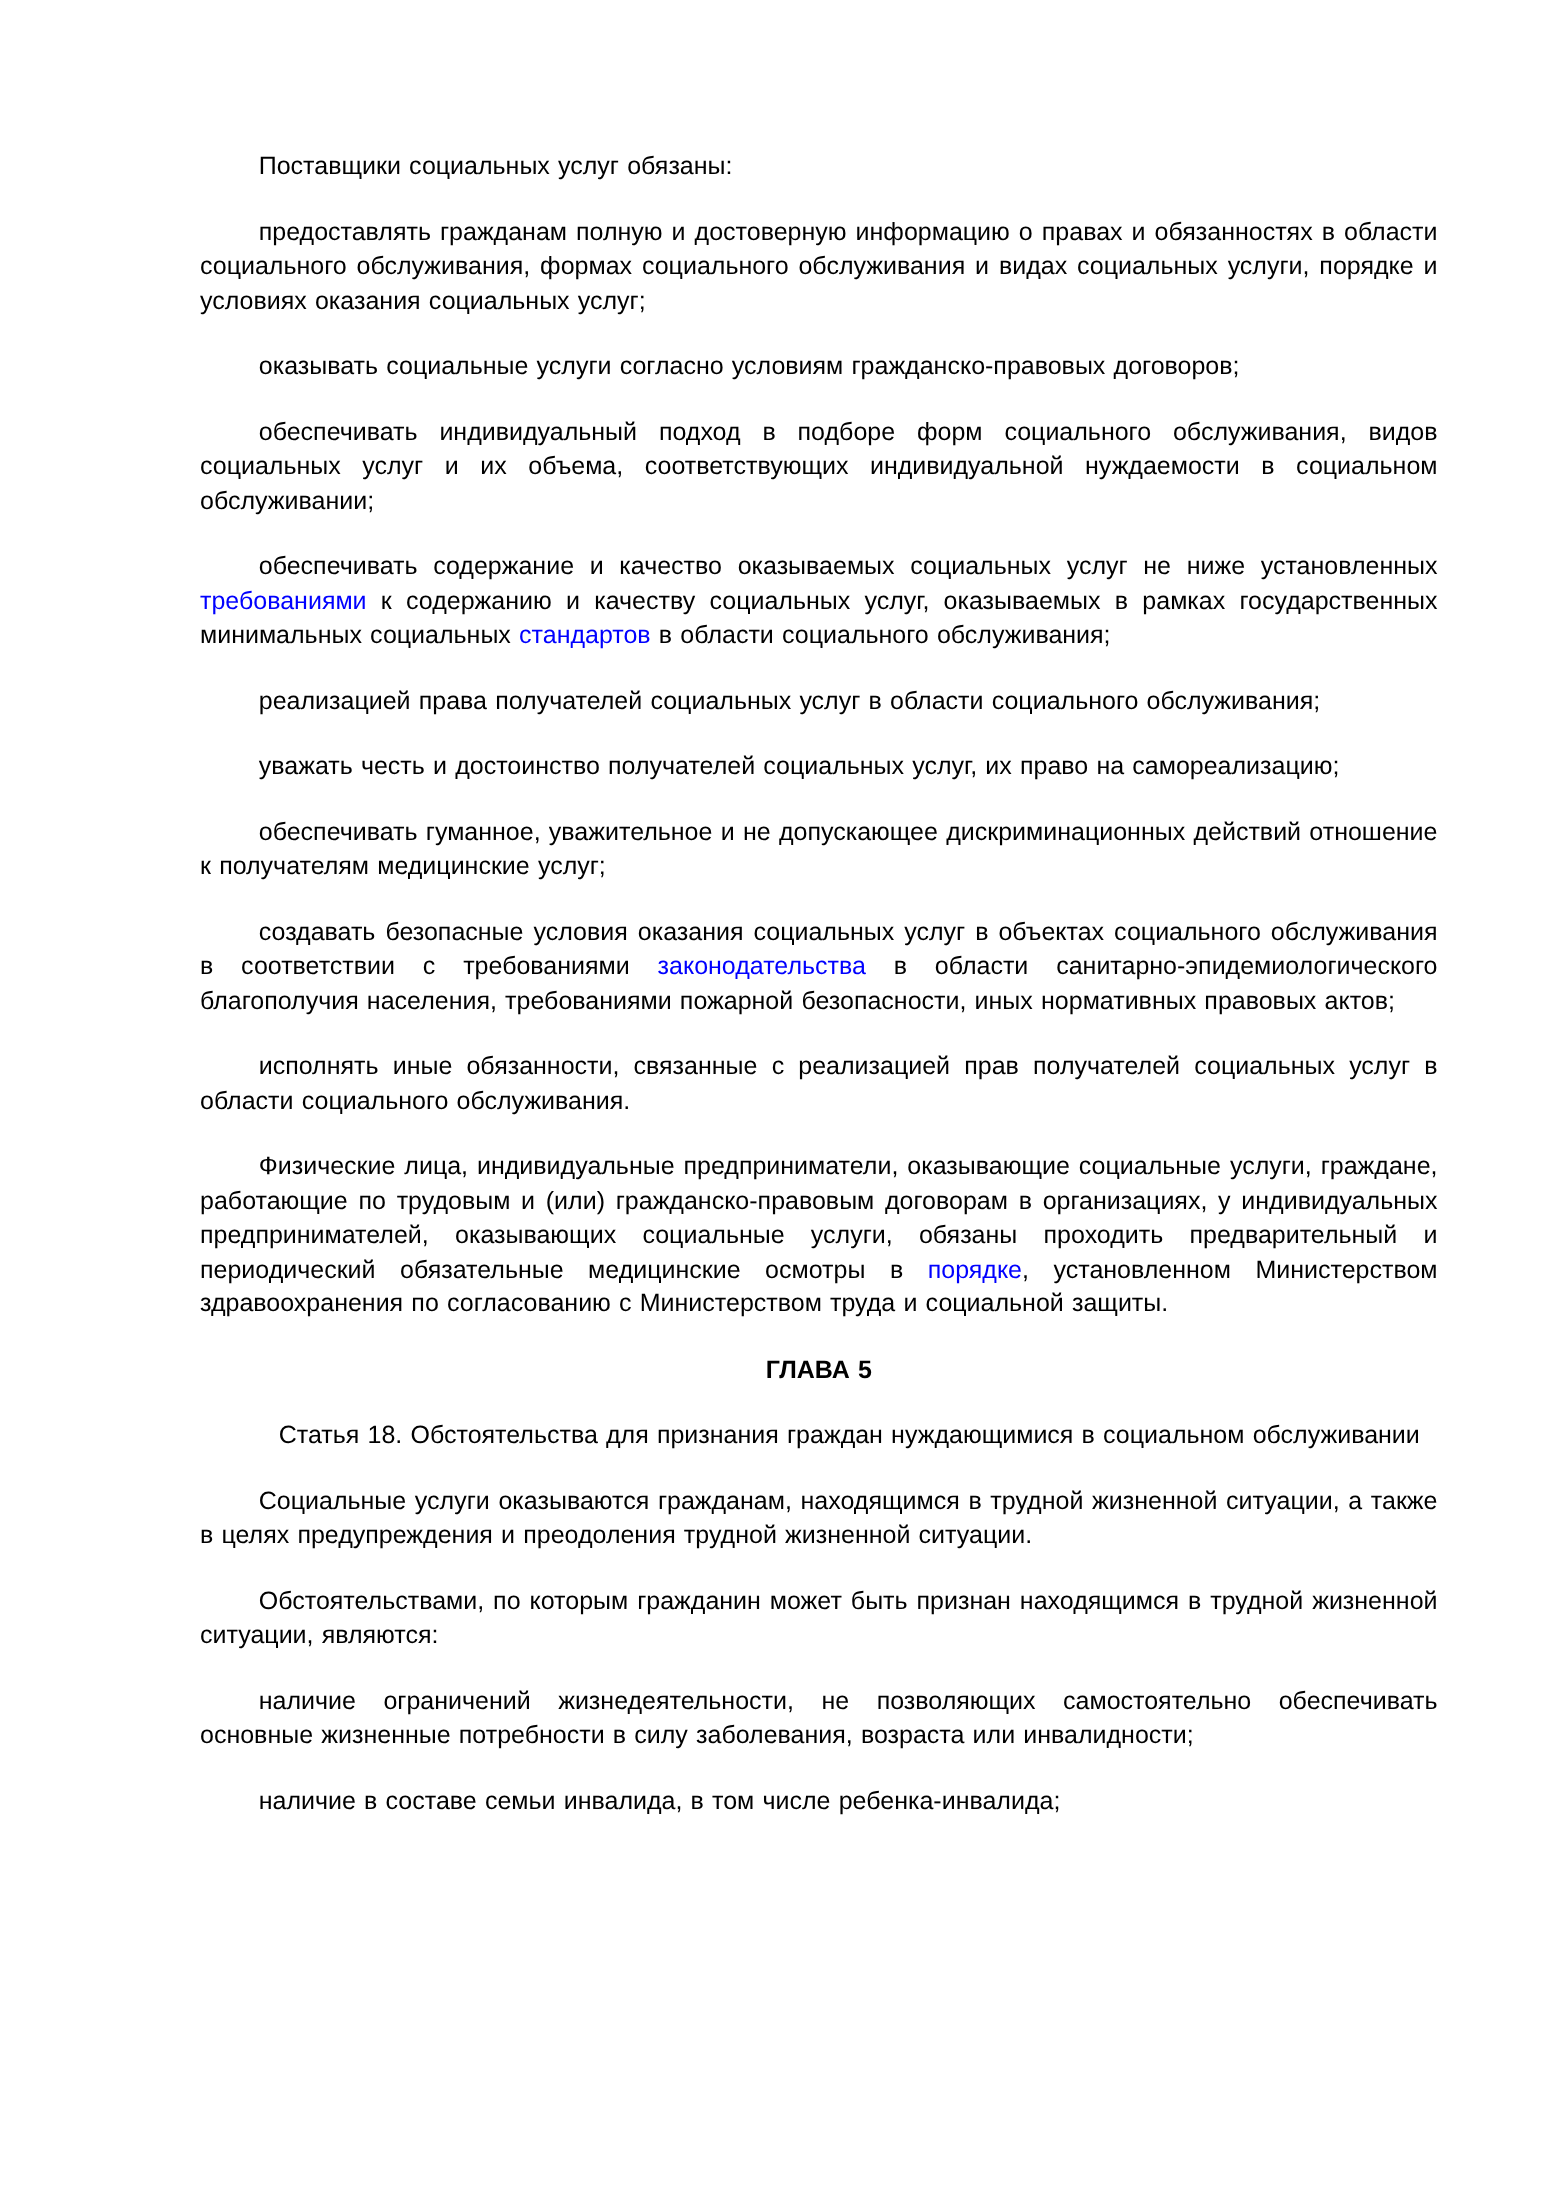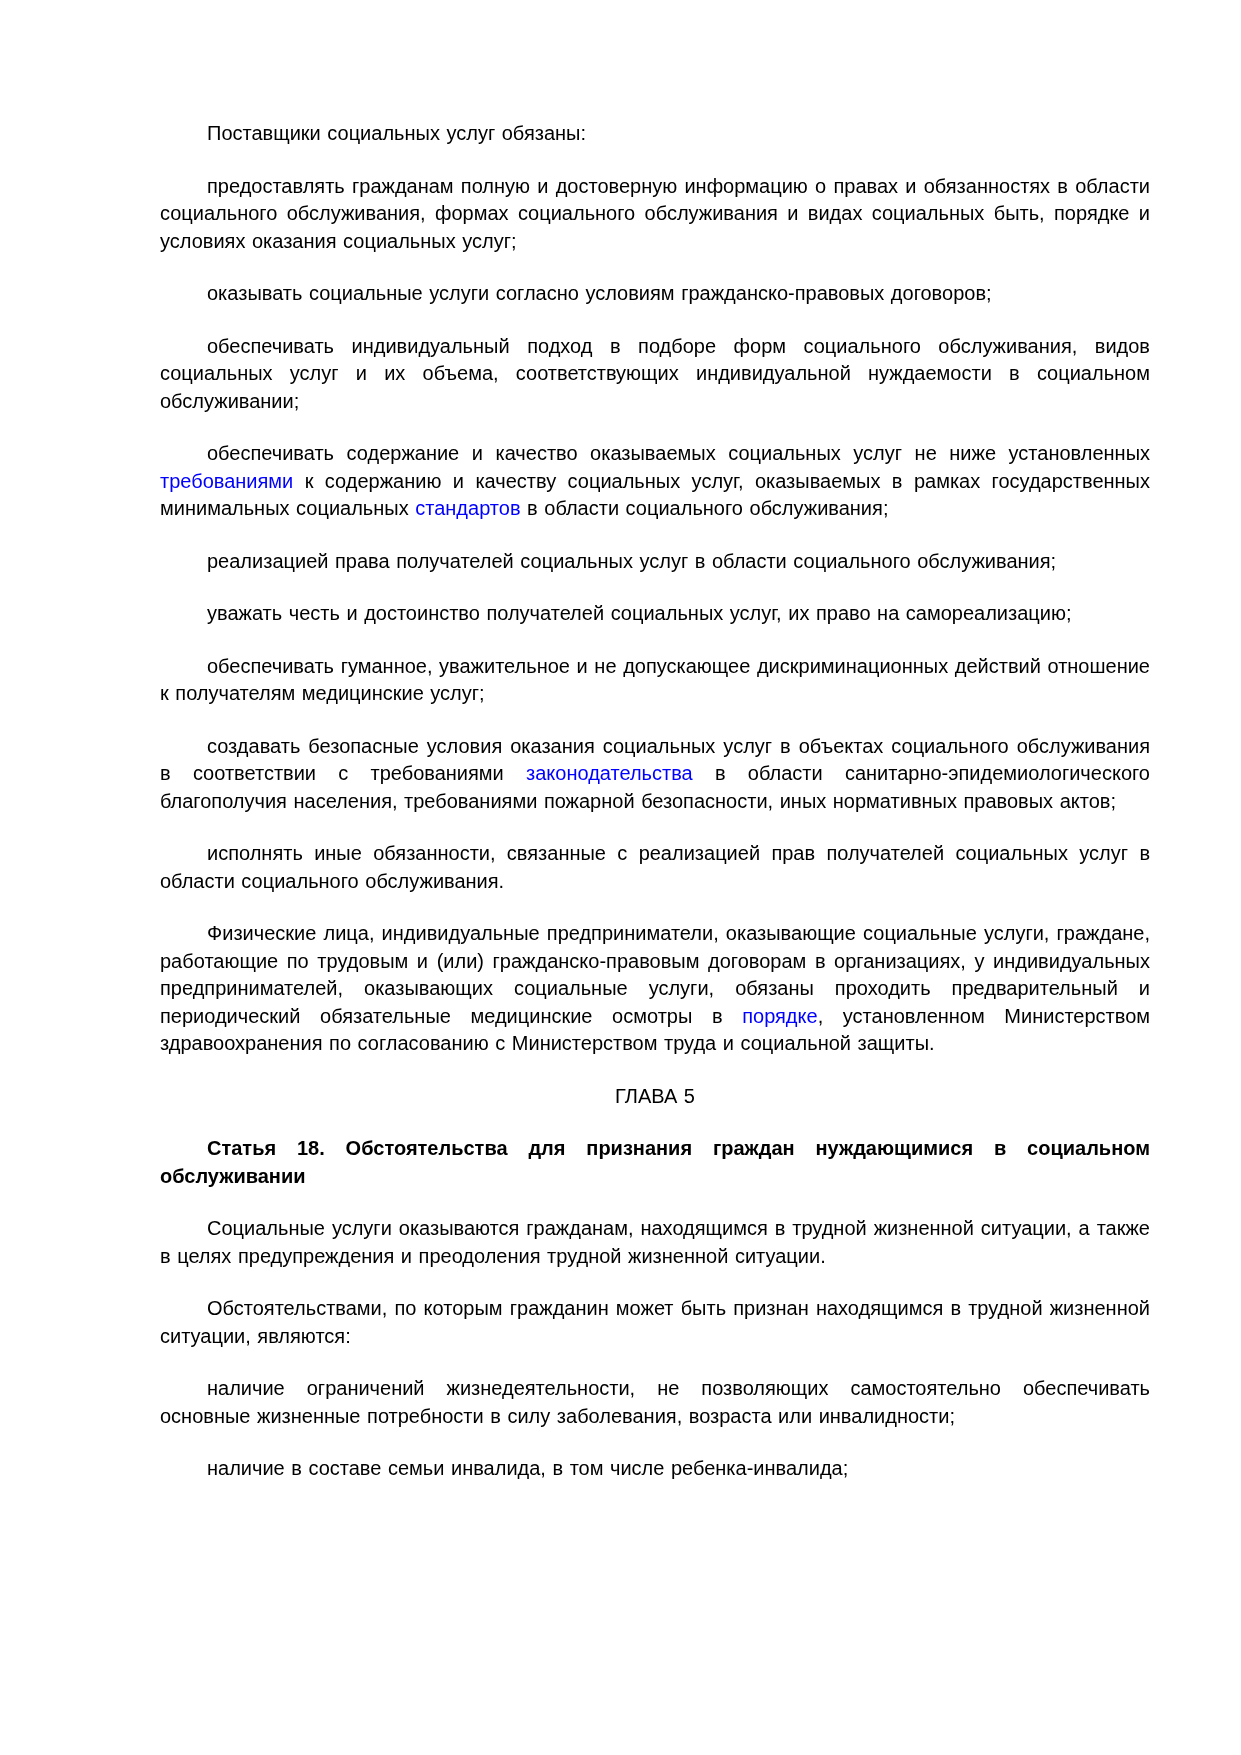--- a/index.html
+++ b/index.html
@@ -49,7 +49,7 @@
 <div class="page">
   <div class="content">
       <p>Поставщики социальных услуг обязаны:</p>
-      <p>предоставлять гражданам полную и достоверную информацию о правах и обязанностях в области социального обслуживания, формах социального обслуживания и видах социальных быть, порядке и условиях оказания социальных услуг;</p>
+      <p>предоставлять гражданам полную и достоверную информацию о правах и обязанностях в области социального обслуживания, формах социального обслуживания и видах социальных услуги, порядке и условиях оказания социальных услуг;</p>
       <p>оказывать социальные услуги согласно условиям гражданско-правовых договоров;</p>
       <p>обеспечивать индивидуальный подход в подборе форм социального обслуживания, видов социальных услуг и их объема, соответствующих индивидуальной нуждаемости в социальном обслуживании;</p>
       <p><span>обеспечивать содержание и качество оказываемых социальных услуг не ниже установленных </span><a class="doc-link">требованиями</a><span> к содержанию и качеству социальных услуг, оказываемых в рамках государственных минимальных социальных </span><a class="doc-link">стандартов</a><span> в области социального обслуживания;</span></p>

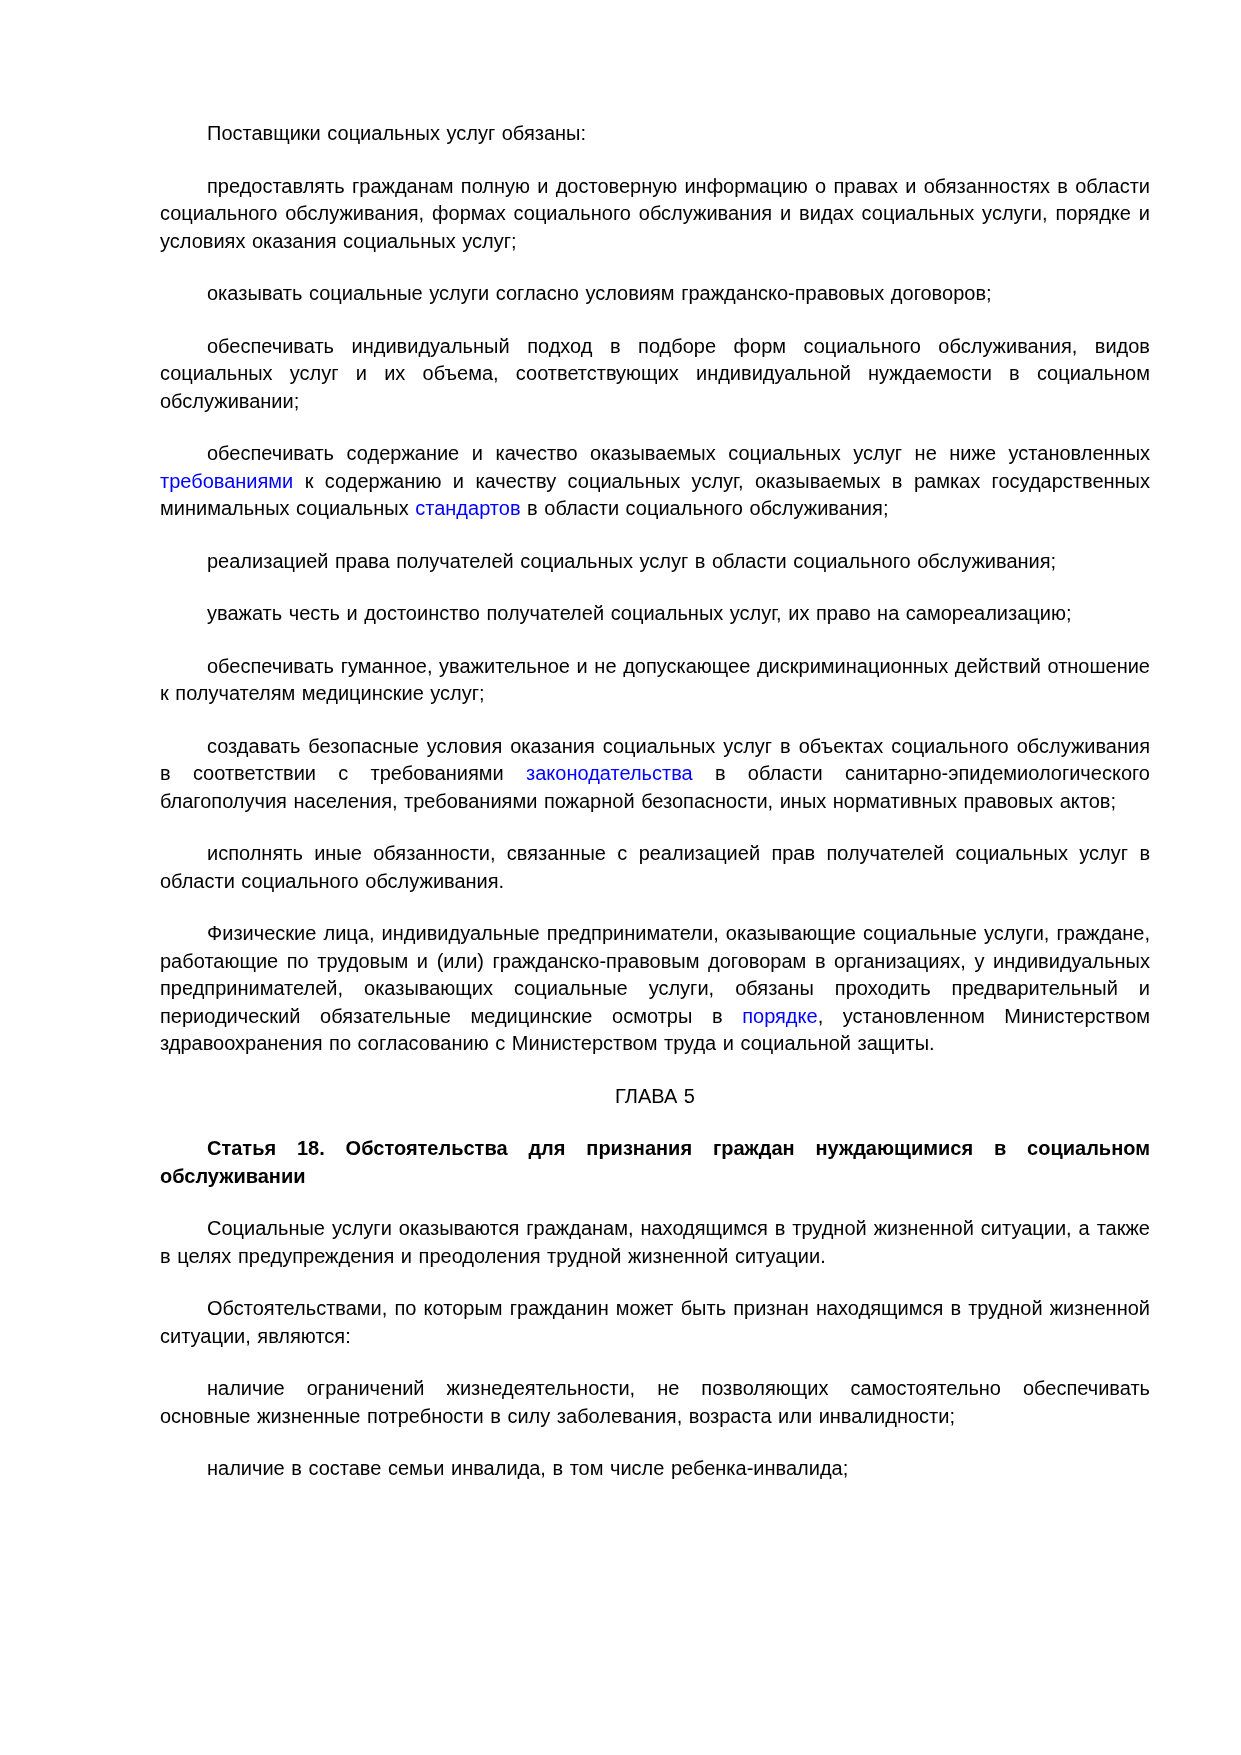--- a/index.html
+++ b/index.html
@@ -32,7 +32,7 @@
   .content p.chapter {
     text-align: center;
     text-indent: 0;
-    font-weight: normal;
+    font-weight: bold;
   }
   .content p.article-heading {
     font-weight: bold;

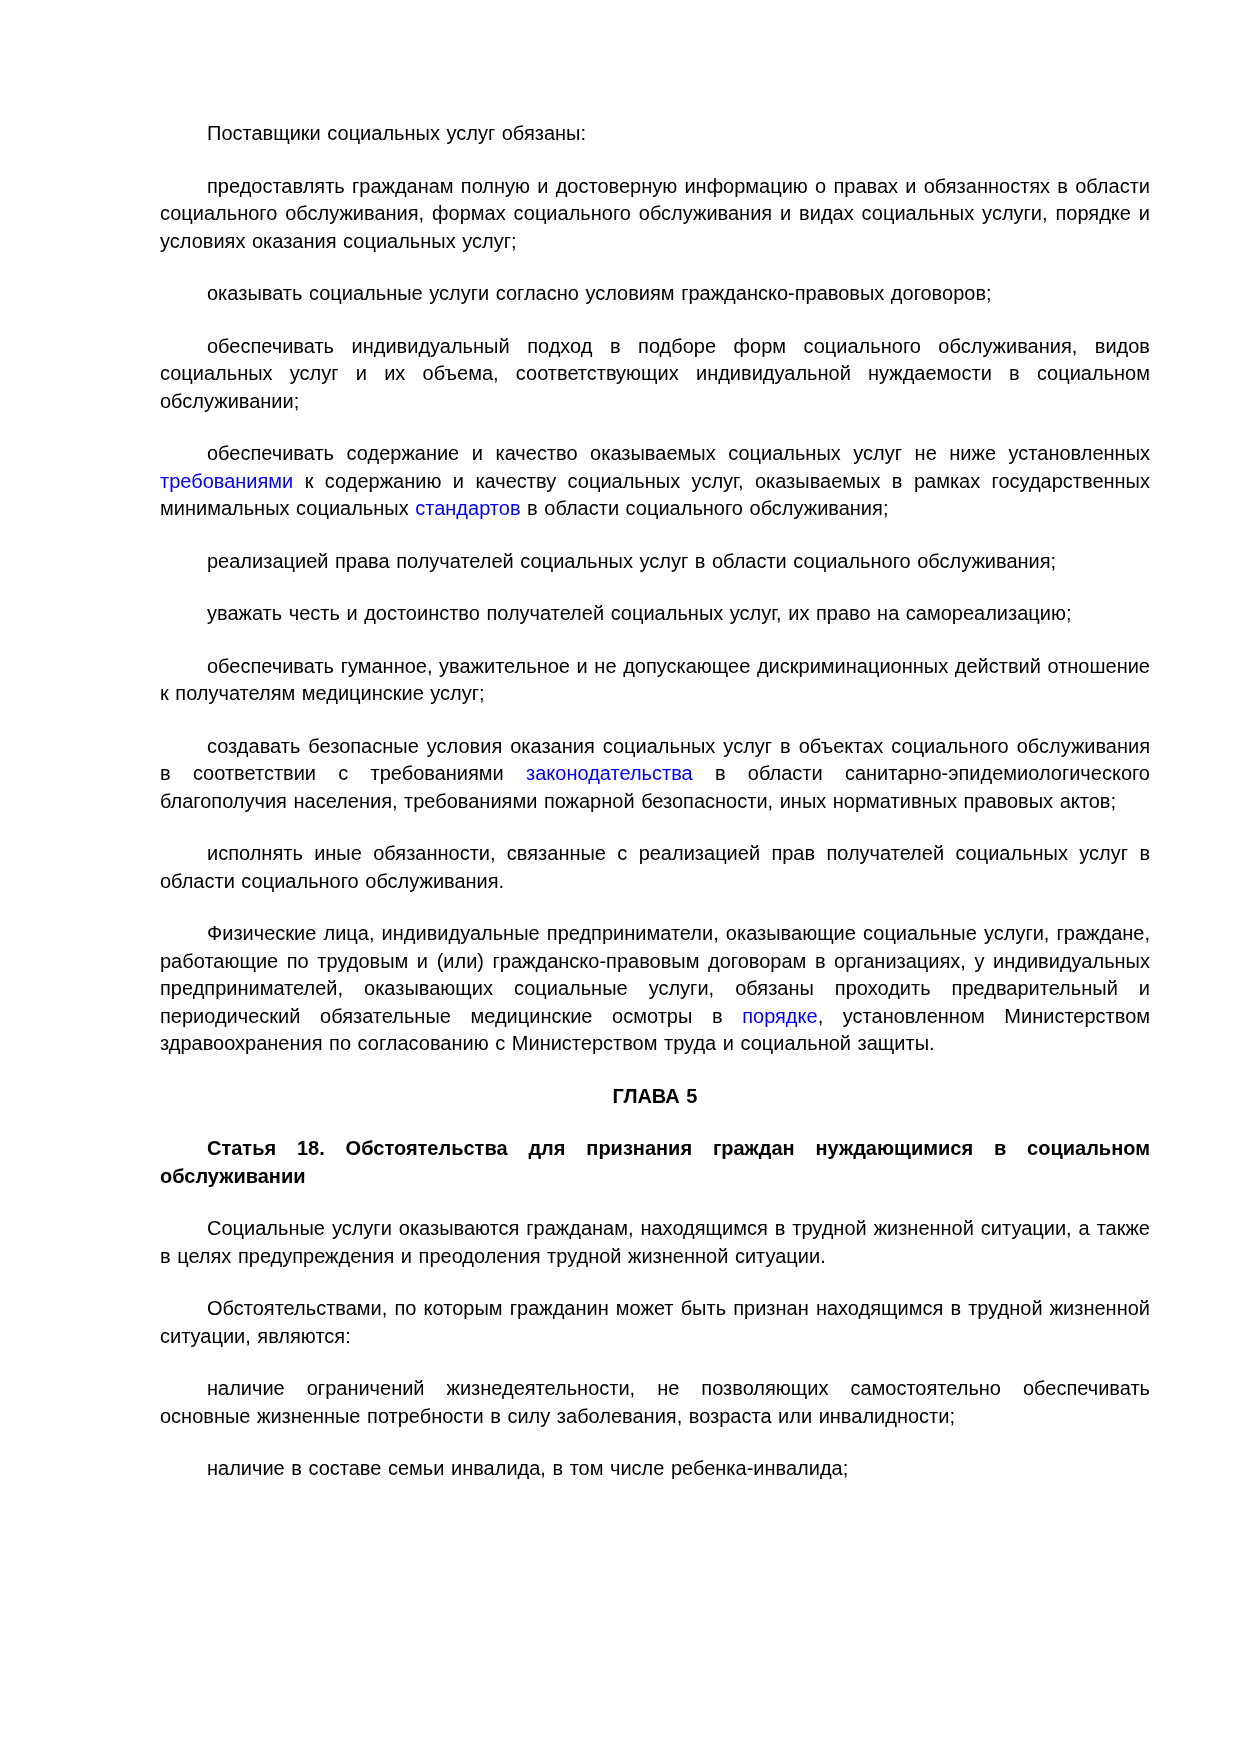--- a/index.html
+++ b/index.html
@@ -35,7 +35,8 @@
     font-weight: bold;
   }
   .content p.article-heading {
-    font-weight: bold;
+    font-weight: normal;
+    margin-left: 16px;
   }
   .doc-link {
     color: var(--link-color, #0000ff);

